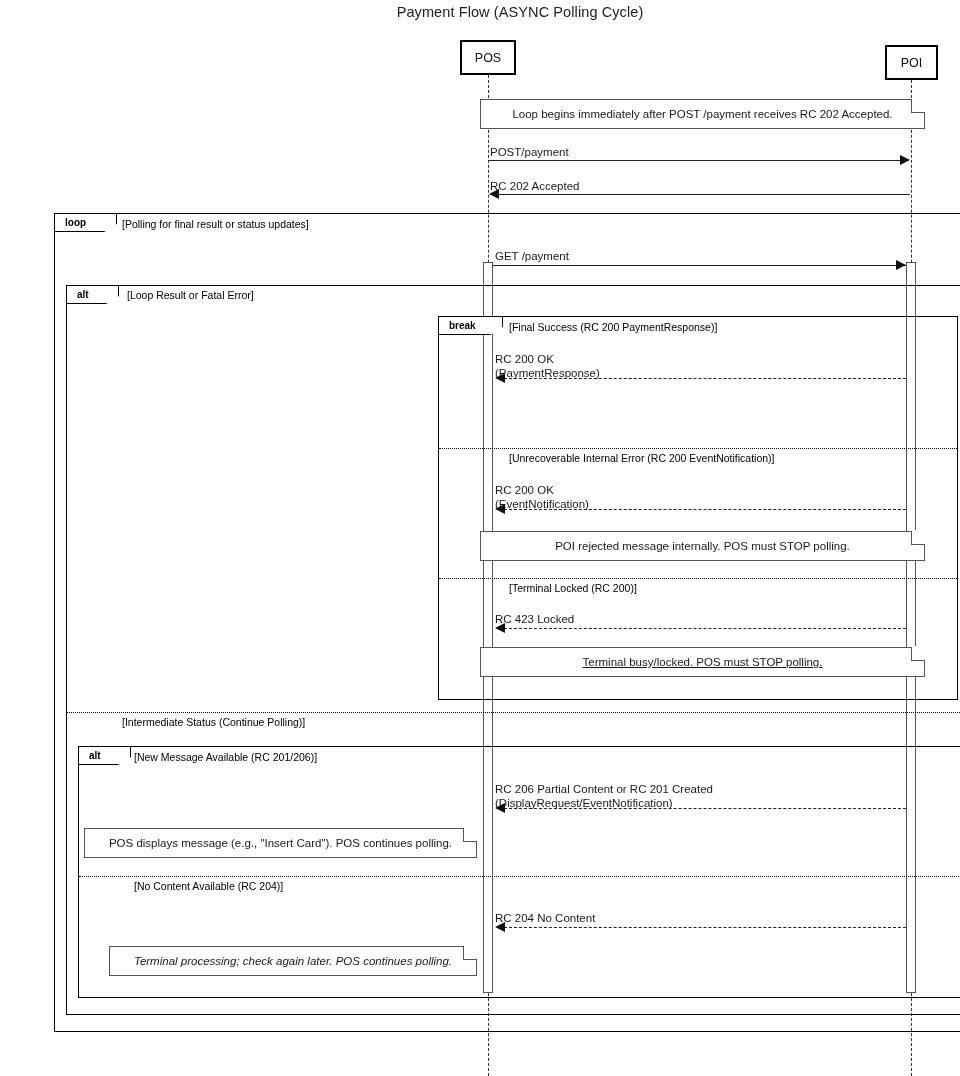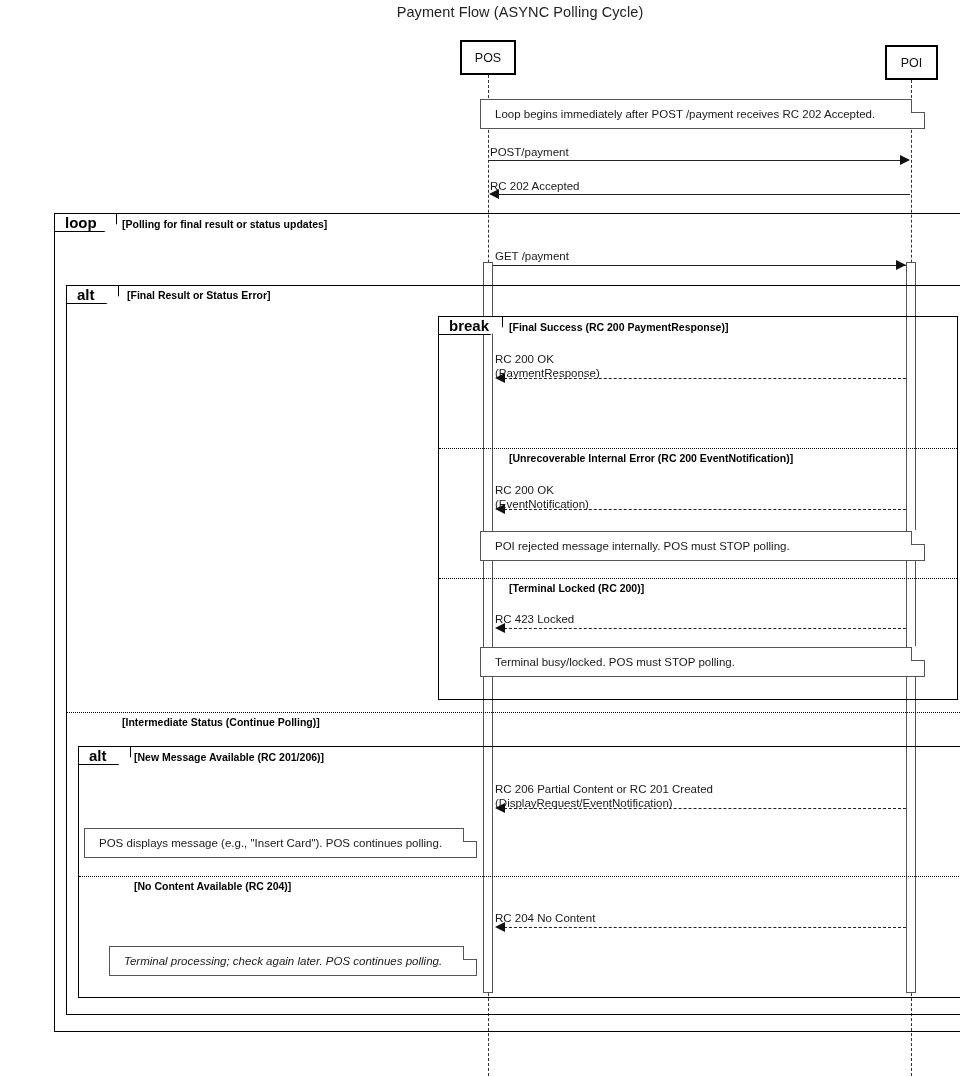--- a/index.html
+++ b/index.html
@@ -74,7 +74,7 @@
   
   .note{
     position:absolute;background:#fff;border:1.3px solid #555;box-sizing:border-box;
-    display:flex;align-items:center;
+    display:flex;align-items:center;justify-content:center;
     font-size:11.5px;color:#1a1a1a;
   }
   .note .fold{

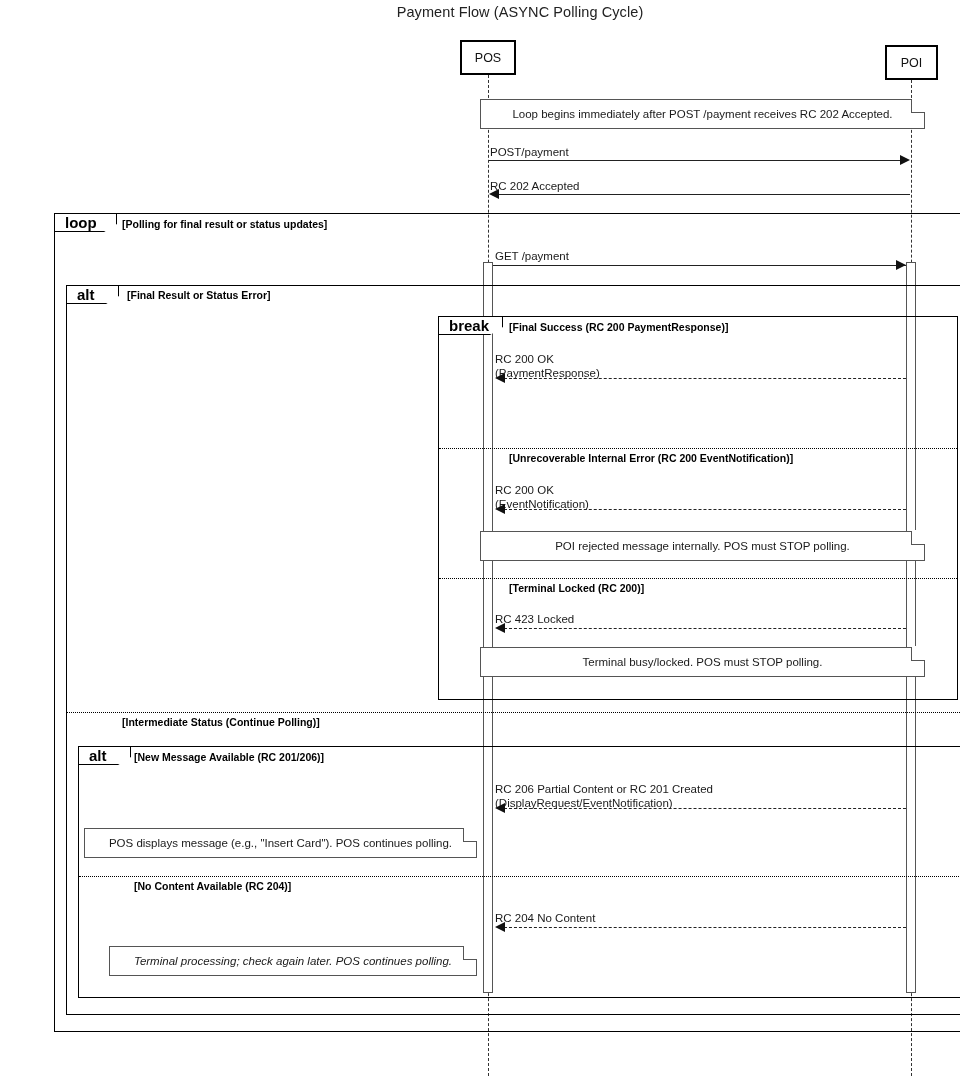--- a/index.html
+++ b/index.html
@@ -42,7 +42,7 @@
     position:absolute;height:18px;background:#fff;box-sizing:border-box;
     border-right:1.6px solid #000;border-bottom:1.6px solid #000;
     display:flex;align-items:center;
-    font-size:15px;font-weight:bold;color:#000;
+    font-size:10px;font-weight:bold;color:#000;
     padding-left:10px;padding-right:18px;
     clip-path:polygon(0 0, 100% 0, 100% 55%, calc(100% - 13px) 100%, 0 100%);
   }

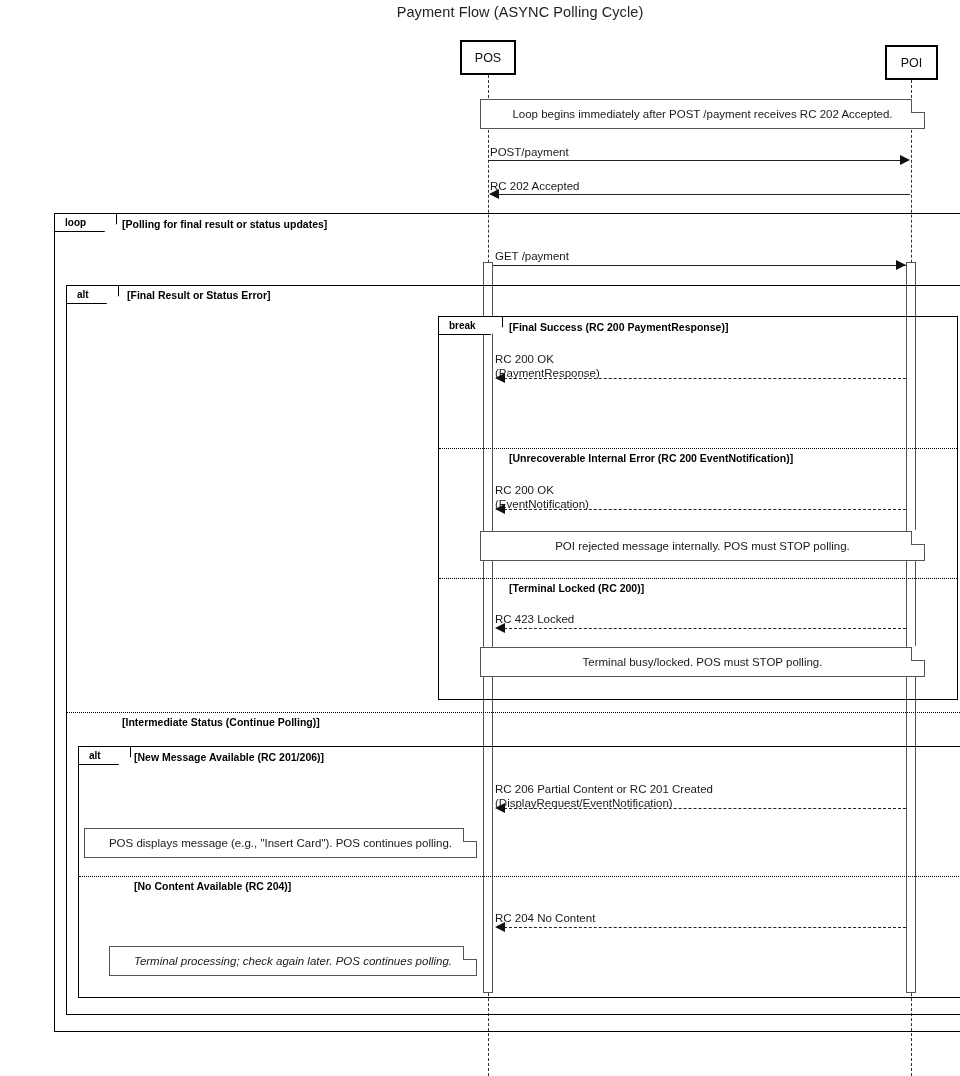--- a/index.html
+++ b/index.html
@@ -47,7 +47,7 @@
     clip-path:polygon(0 0, 100% 0, 100% 55%, calc(100% - 13px) 100%, 0 100%);
   }
   .frame-label{
-    position:absolute;font-size:10.5px;font-weight:bold;color:#000;white-space:nowrap;
+    position:absolute;font-size:10.5px;font-weight:normal;color:#000;white-space:nowrap;
   }
   .frame-divider{
     position:absolute;height:0;border-top:1.6px dotted #000;

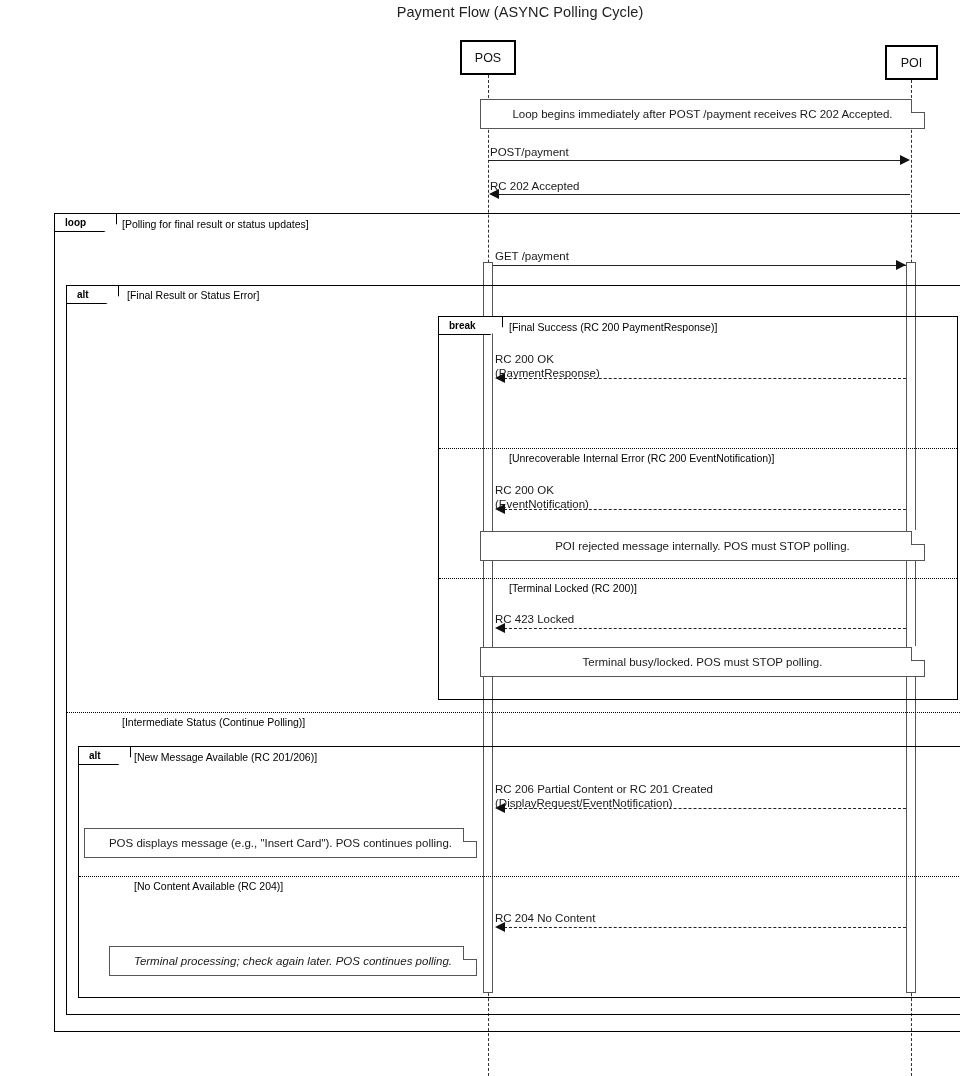--- a/index.html
+++ b/index.html
@@ -135,7 +135,7 @@
   <div class="frame-tab" style="left:27px;top:286px;width:52px;">
     <span>alt</span>
   </div>
-  <div class="frame-label" style="left:87px;top:289px;">[Final Result or Status Error]</div>
+  <div class="frame-label" style="left:87px;top:289px;">[Loop Result or Fatal Error]</div>
 
   <div class="frame" style="left:398px;top:316px;width:520px;height:384px;"></div>
   <div class="frame-tab" style="left:399px;top:317px;width:64px;">

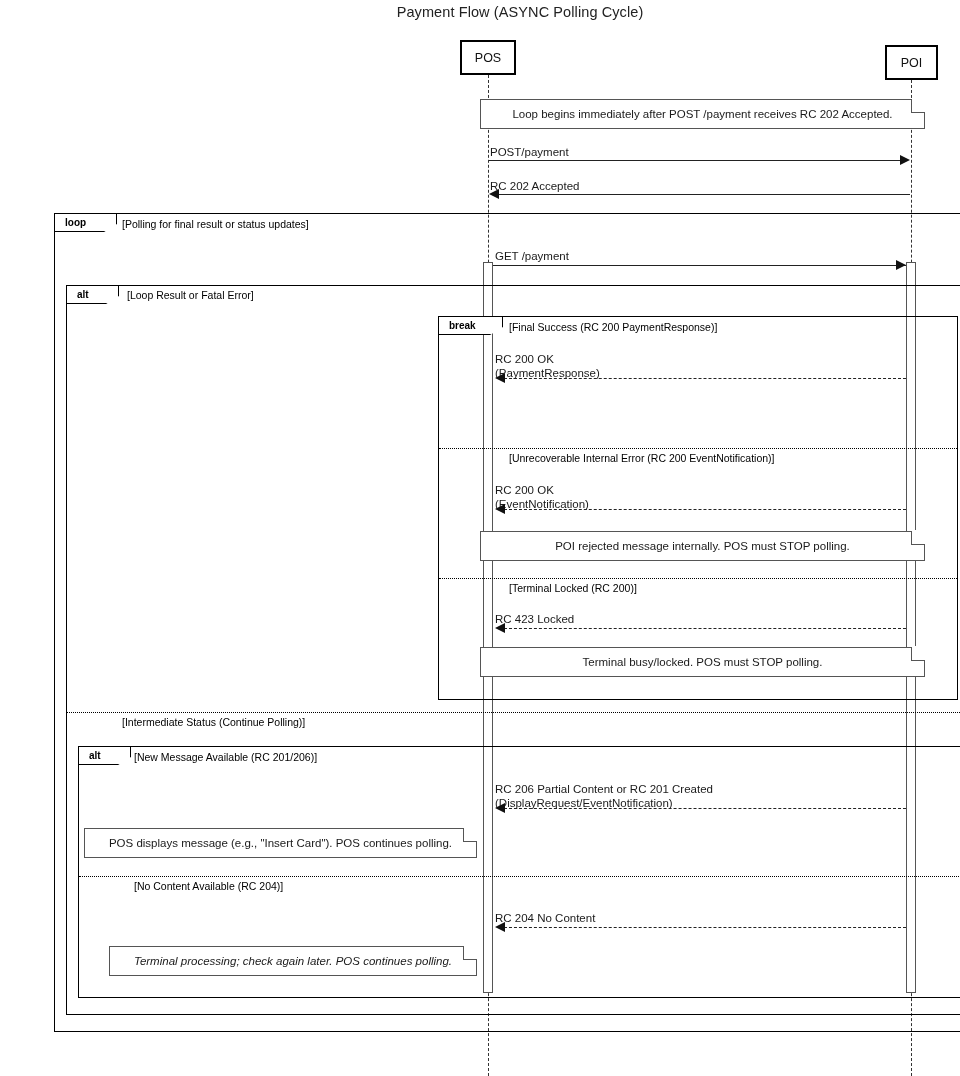--- a/index.html
+++ b/index.html
@@ -169,7 +169,7 @@
   <div class="msg-line dashed" style="left:459px;top:628px;width:407px;"></div>
   <div class="arrowhead left" style="left:455px;top:623px;"></div>
 
-  <div class="note" style="left:440px;top:647px;width:445px;height:30px;">
+  <div class="note" style="left:440px;top:647px;width:445px;height:30px;text-decoration:underline;">
     <span class="note-text">Terminal busy/locked. POS must STOP polling.</span>
     <span class="fold"></span>
   </div>

